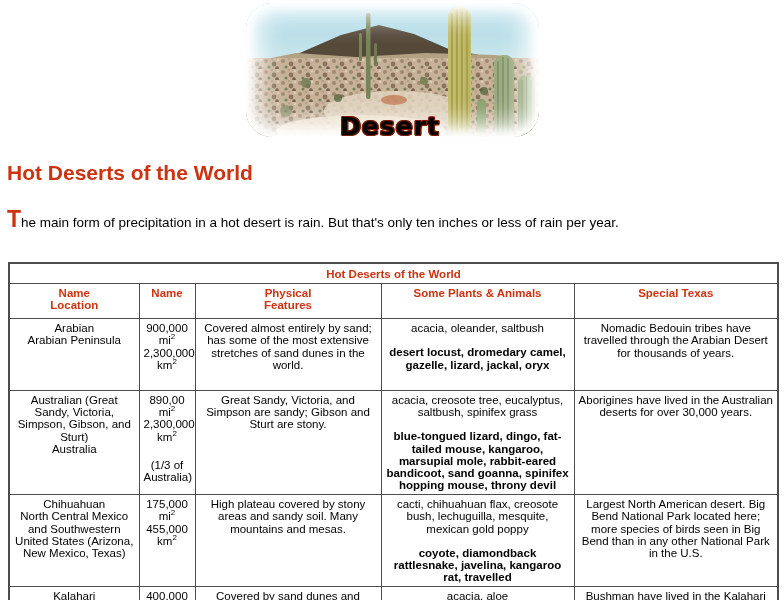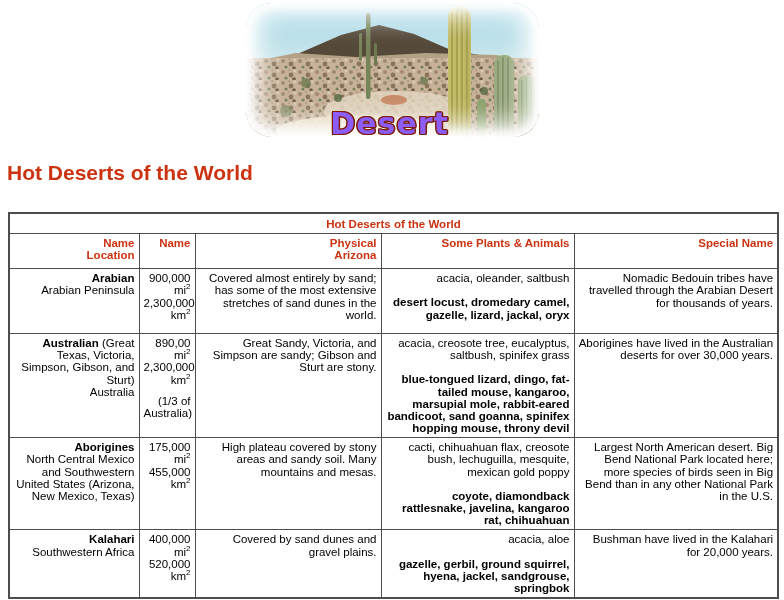--- a/index.html
+++ b/index.html
@@ -21,8 +21,8 @@
   }
   .photo-caption {
     position:absolute; left:50%; bottom:-4px; transform:translateX(-52%);
-    font-family:"DejaVu Sans", sans-serif; font-weight:bold; font-size:30px;
-    letter-spacing:1px; color:#8b5cf6;
+    font-family:"DejaVu Sans", sans-serif; font-weight:bold; font-size:25px;
+    letter-spacing:1px; color:#000000;
     text-shadow:-1.4px 0 #7d1d05, 1.4px 0 #7d1d05, 0 -1.4px #7d1d05, 0 1.4px #7d1d05,
                 1px 1px #7d1d05, -1px -1px #7d1d05, 1px -1px #7d1d05, -1px 1px #7d1d05;
   }

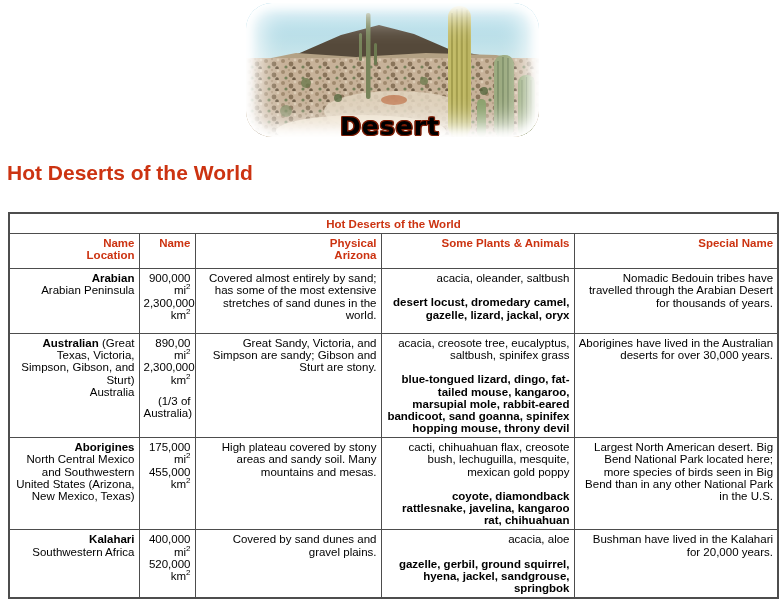--- a/index.html
+++ b/index.html
@@ -117,6 +117,7 @@
 
   <h1 class="page-title">Hot Deserts of the World</h1>
 
+  <p class="intro"><span class="dropcap">T</span><span>he main form of precipitation in a hot desert is rain. But that's only ten inches or less of rain per year.</span></p>
 
   <table class="deserts">
     <colgroup>

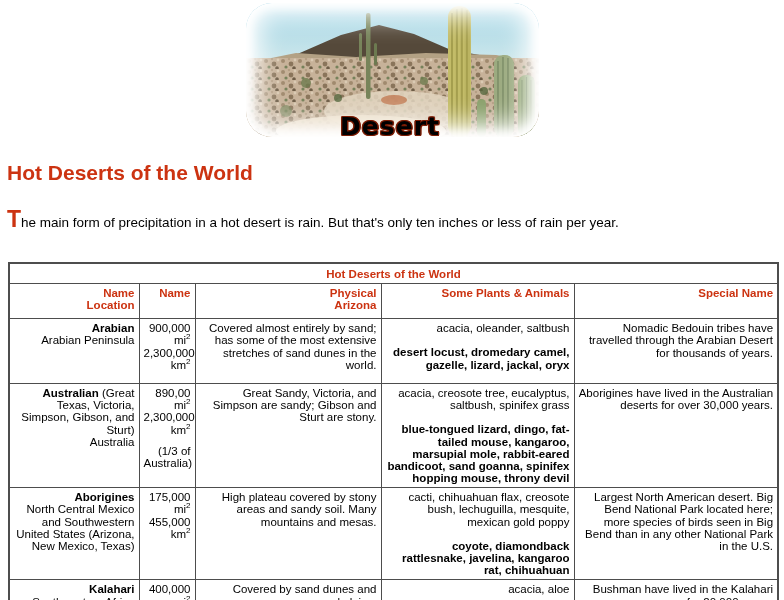--- a/index.html
+++ b/index.html
@@ -42,7 +42,7 @@
     border:2px solid #4d4d4d;
   }
   table.deserts td, table.deserts th {
-    border:1px solid #4d4d4d; vertical-align:top; text-align:right;
+    border:1px solid #4d4d4d; vertical-align:top; text-align:center;
     padding:3px 4px; font-size:11.5px; line-height:1.06;
     overflow:hidden;
   }

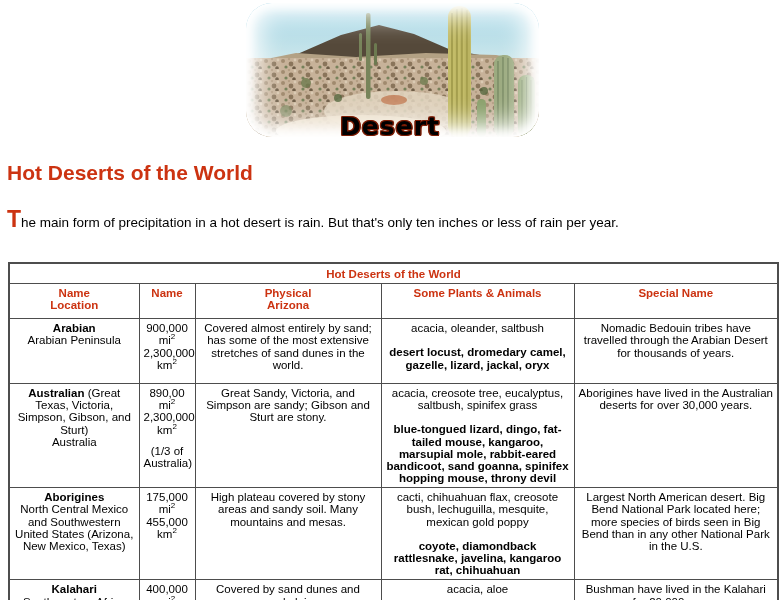--- a/index.html
+++ b/index.html
@@ -138,7 +138,7 @@
       <th class="colhead"><span>Name</span></th>
       <th class="colhead"><span>Physical</span><br><span>Arizona</span></th>
       <th class="colhead"><span>Some Plants &amp; Animals</span></th>
-      <th class="colhead"><span>Special Name</span></th>
+      <th class="colhead"><span>Special Texas</span></th>
     </tr>
 
     <tr>

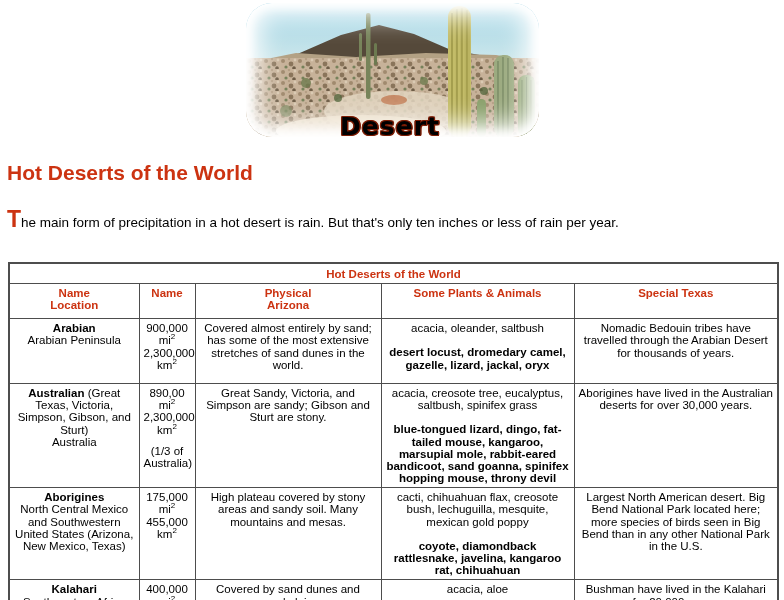--- a/index.html
+++ b/index.html
@@ -136,7 +136,7 @@
     <tr>
       <th class="colhead"><span>Name</span><br><span class="ital">Location</span></th>
       <th class="colhead"><span>Name</span></th>
-      <th class="colhead"><span>Physical</span><br><span>Arizona</span></th>
+      <th class="colhead"><span>Physical</span><br><span>Features</span></th>
       <th class="colhead"><span>Some Plants &amp; Animals</span></th>
       <th class="colhead"><span>Special Texas</span></th>
     </tr>

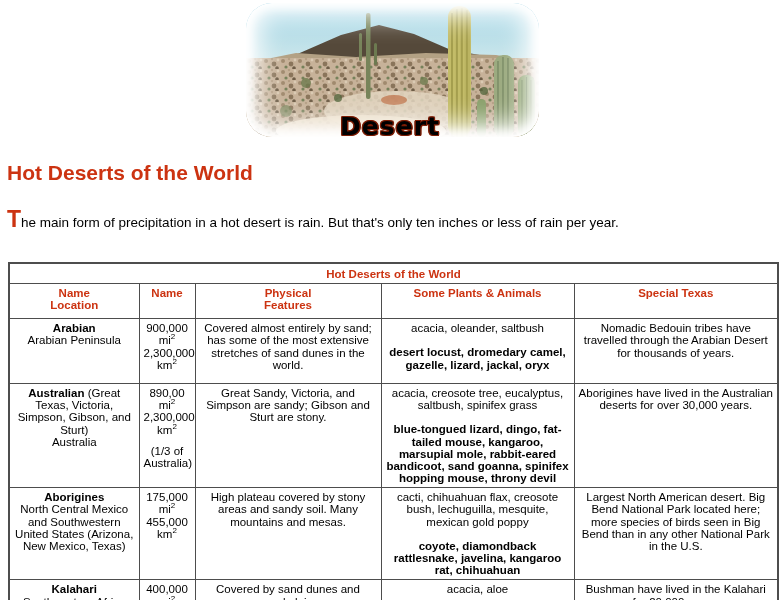--- a/index.html
+++ b/index.html
@@ -53,7 +53,7 @@
   th.colhead { font-size:11.5px; font-weight:bold; color:#cc3311; height:35px; }
   .col-size-cell { font-size:11px; }
   sup { font-size:8px; line-height:0; vertical-align:super; }
-  .bold { font-weight:bold; }
+  .bold { font-weight:normal; }
   .ital { }
   .animals-block { margin-top:12px;font-weight:bold; }
   .size-note { margin-top:9px; }

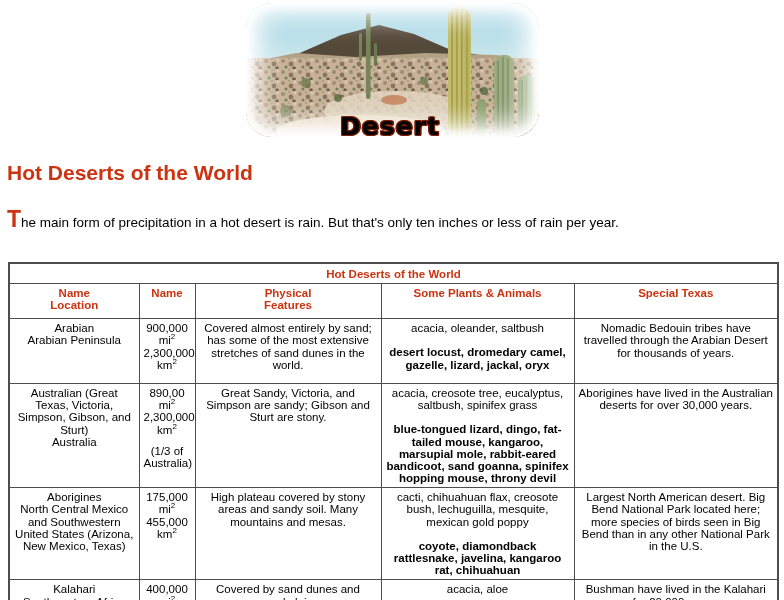--- a/index.html
+++ b/index.html
@@ -153,7 +153,7 @@
     </tr>
 
     <tr>
-      <td><span class="bold">Australian</span><span> (Great Texas, Victoria, Simpson, Gibson, and Sturt)</span><br><span class="ital">Australia</span></td>
+      <td><span class="bold">Australian</span><span> (Great Sandy, Victoria, Simpson, Gibson, and Sturt)</span><br><span class="ital">Australia</span></td>
       <td class="col-size-cell"><span>890,00</span><br><span>mi</span><sup>2</sup><br><span>2,300,000</span><br><span>km</span><sup>2</sup><div class="size-note">(1/3 of Australia)</div></td>
       <td>Great Sandy, Victoria, and Simpson are sandy; Gibson and Sturt are stony.</td>
       <td>

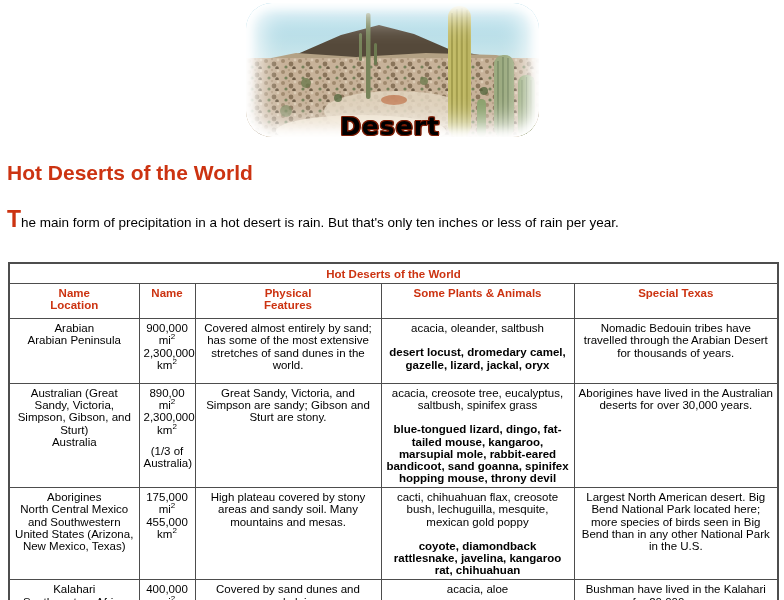--- a/index.html
+++ b/index.html
@@ -56,7 +56,7 @@
   .bold { font-weight:normal; }
   .ital { }
   .animals-block { margin-top:12px;font-weight:bold; }
-  .size-note { margin-top:9px; }
+  .size-note { margin-top:16px; }
 </style>
 </head>
 <body>

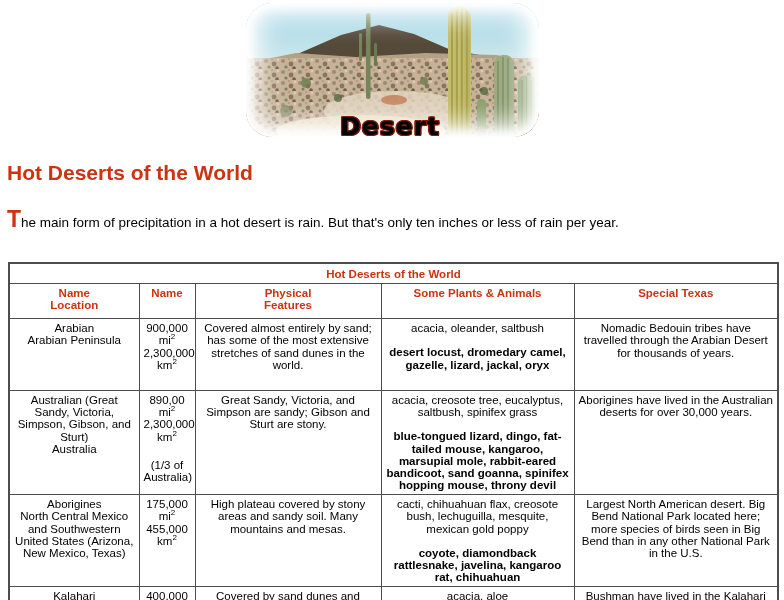--- a/index.html
+++ b/index.html
@@ -164,7 +164,7 @@
     </tr>
 
     <tr>
-      <td><span class="bold">Aborigines</span><span></span><br><span class="ital">North Central Mexico and Southwestern United States (Arizona, New Mexico, Texas)</span></td>
+      <td><span class="bold">Chihuahuan</span><span></span><br><span class="ital">North Central Mexico and Southwestern United States (Arizona, New Mexico, Texas)</span></td>
       <td class="col-size-cell"><span>175,000</span><br><span>mi</span><sup>2</sup><br><span>455,000</span><br><span>km</span><sup>2</sup><div class="size-note"></div></td>
       <td>High plateau covered by stony areas and sandy soil. Many mountains and mesas.</td>
       <td>

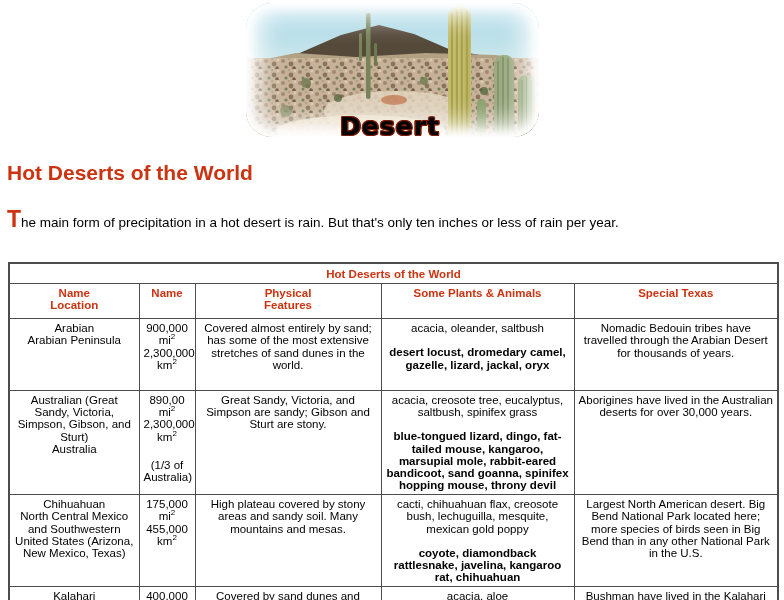--- a/index.html
+++ b/index.html
@@ -169,7 +169,7 @@
       <td>High plateau covered by stony areas and sandy soil. Many mountains and mesas.</td>
       <td>
             <div>cacti, chihuahuan flax, creosote bush, lechuguilla, mesquite, mexican gold poppy</div>
-            <div class="animals-block">coyote, diamondback rattlesnake, javelina, kangaroo rat, chihuahuan</div>
+            <div class="animals-block">coyote, diamondback rattlesnake, javelina, kangaroo rat, travelled</div>
           </td>
       <td>Largest North American desert. Big Bend National Park located here; more species of birds seen in Big Bend than in any other National Park in the U.S.</td>
     </tr>

